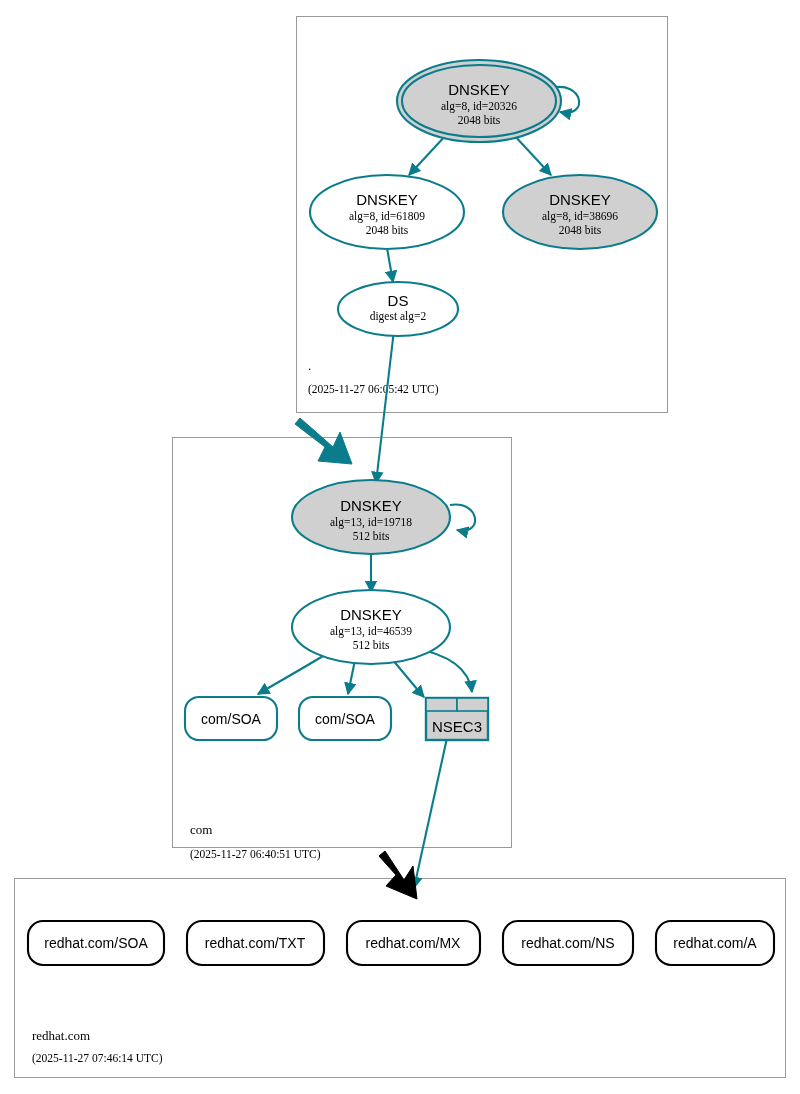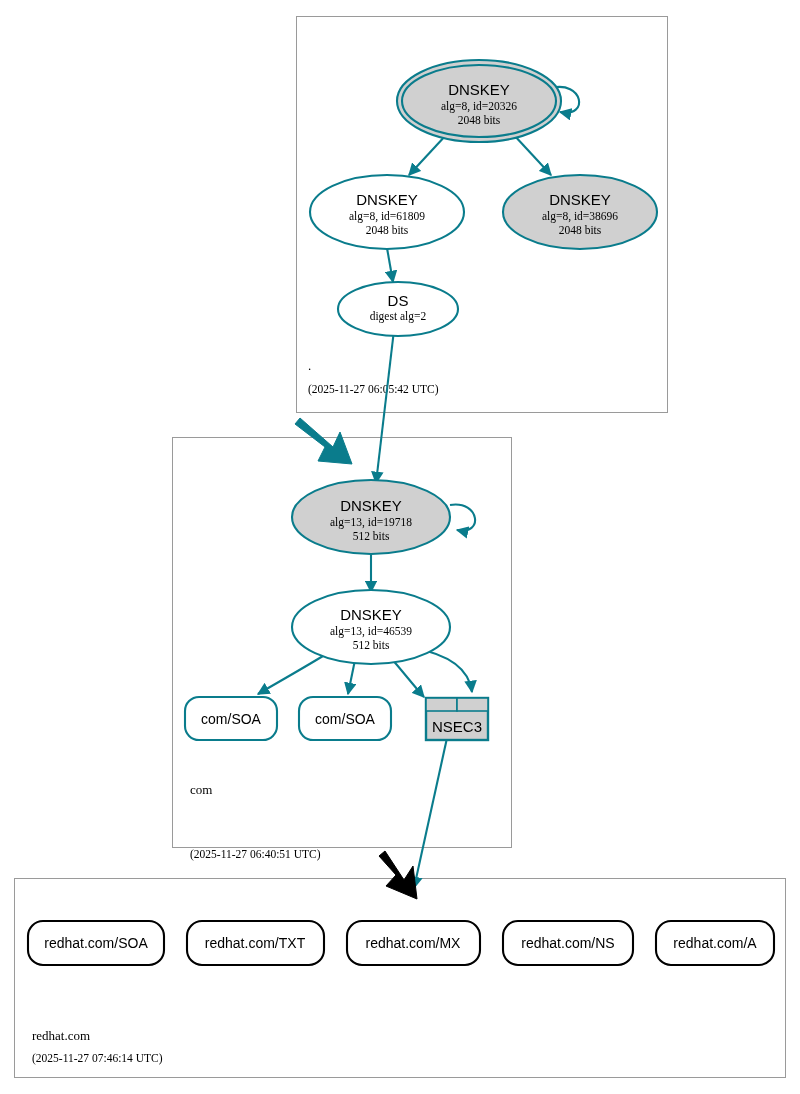--- a/index.html
+++ b/index.html
@@ -82,7 +82,7 @@
   <div class="zone-label" style="left:308px; top:358px;">.</div>
   <div class="zone-ts" style="left:308px; top:383px;text-align:center;">(2025-11-27 06:05:42 UTC)</div>
 
-  <div class="zone-label" style="left:190px; top:782px;">com</div>
+  <div class="zone-label" style="left:190px; top:822px;">com</div>
   <div class="zone-ts" style="left:190px; top:822px;margin-top:26px;">(2025-11-27 06:40:51 UTC)</div>
 
   <div class="zone-label" style="left:32px; top:1028px;font-family:Liberation Serif, serif;">redhat.com</div>

